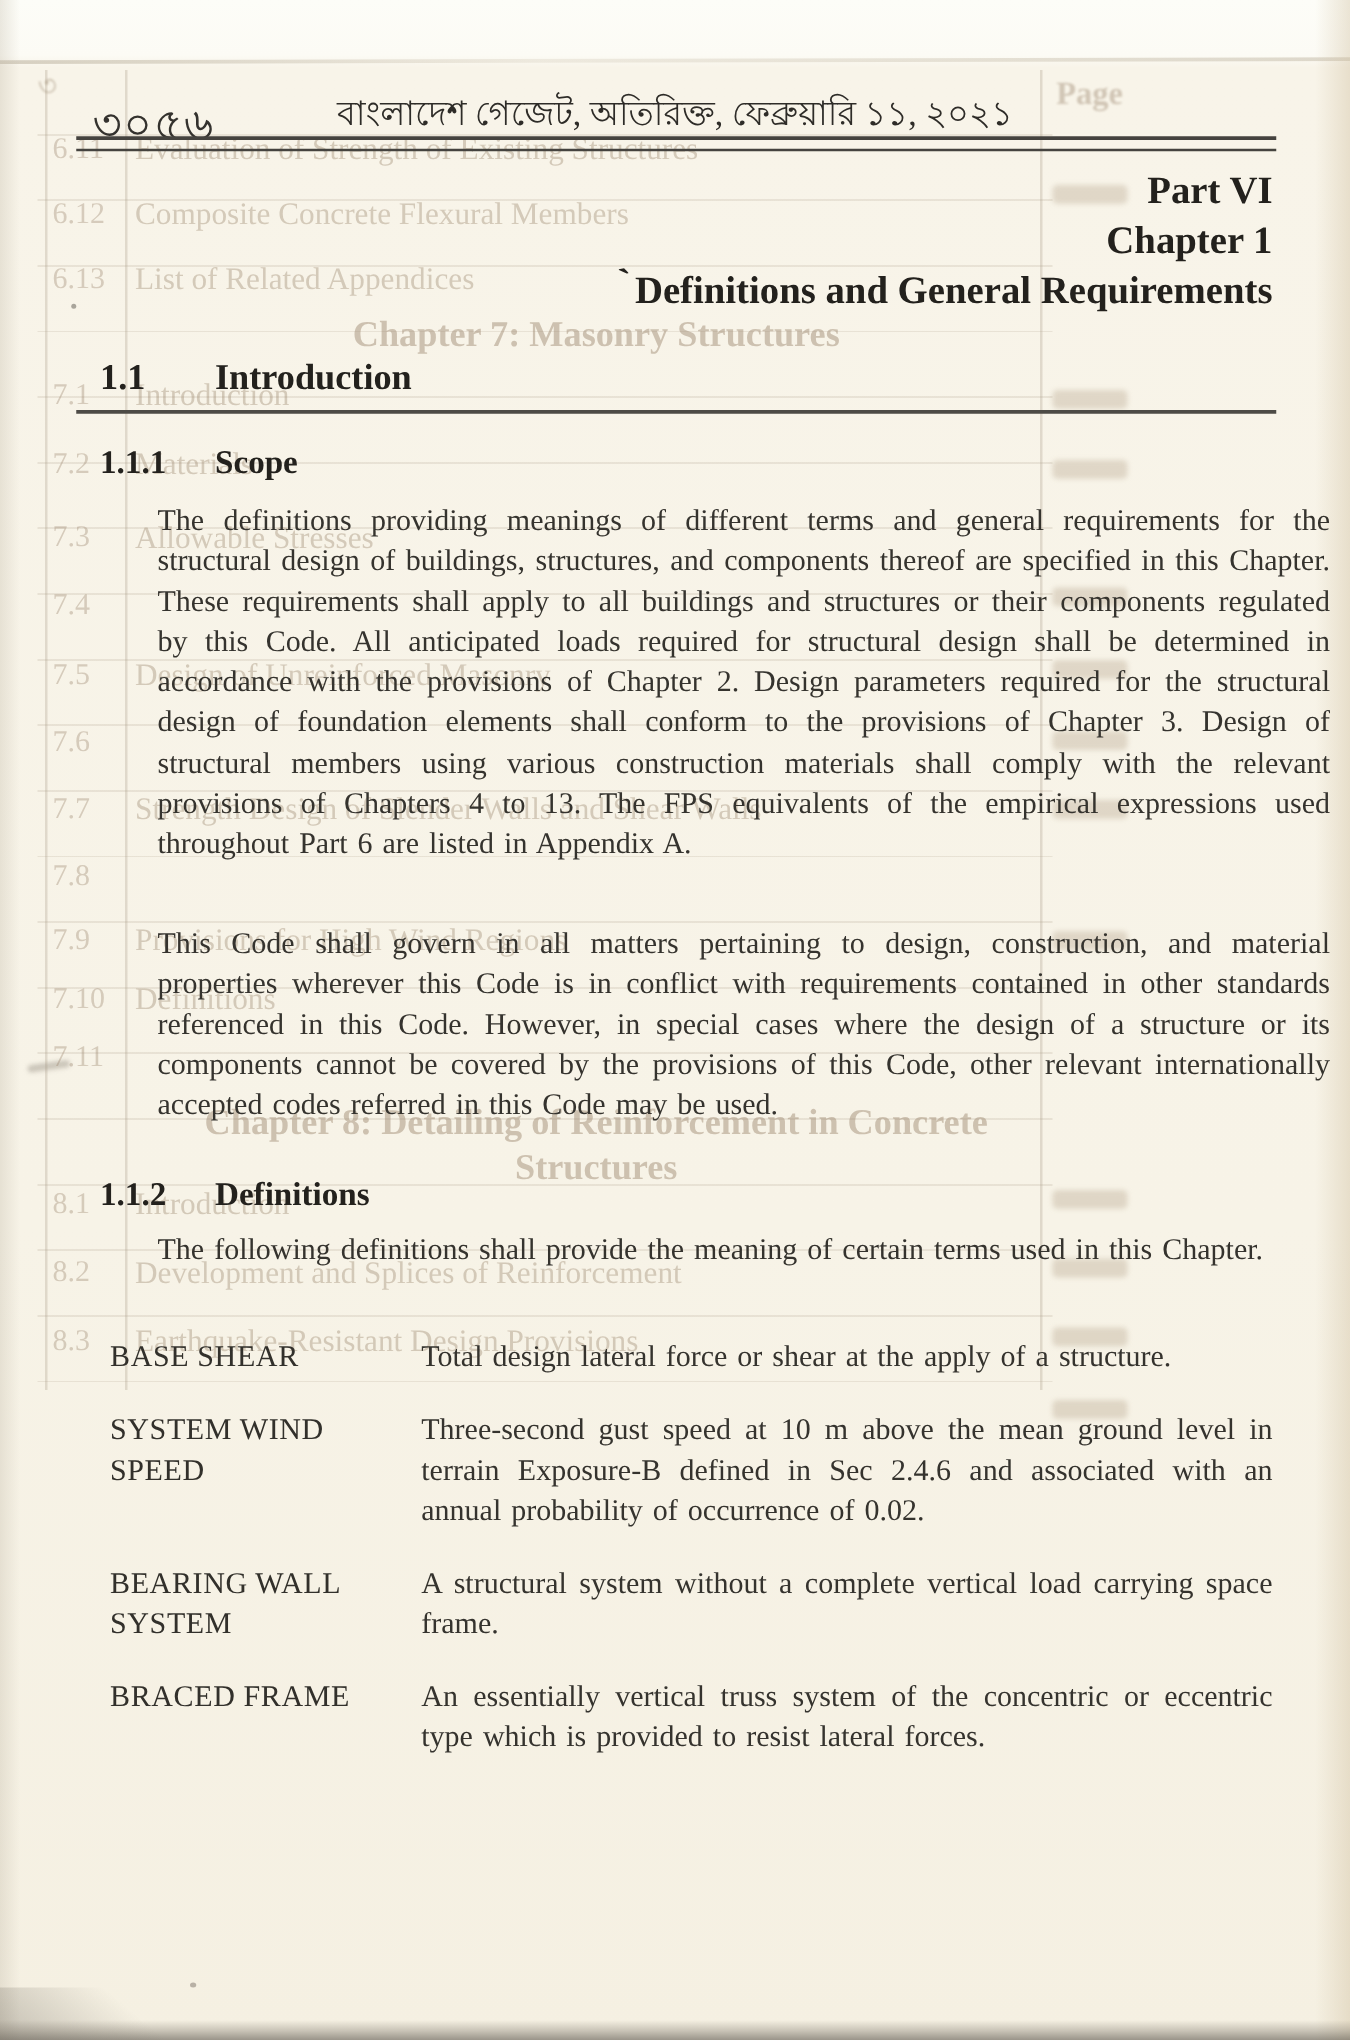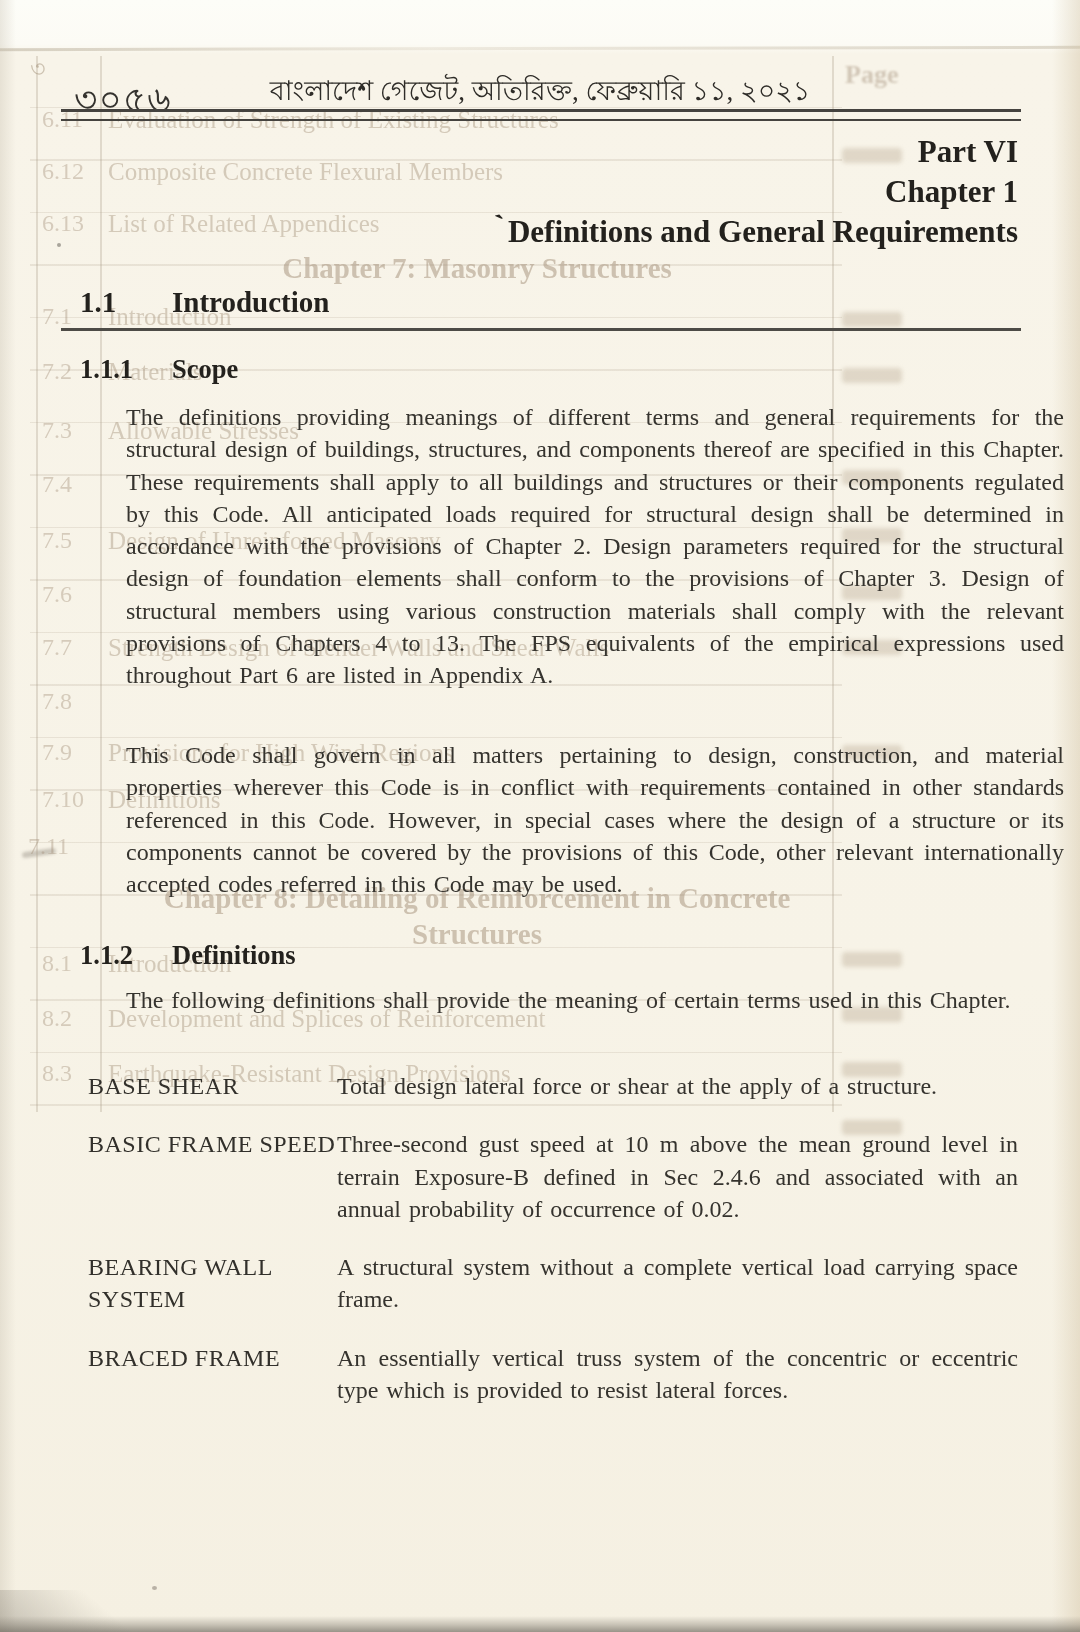--- a/index.html
+++ b/index.html
@@ -103,7 +103,7 @@
         <div class="gtxt" style="left: 108px; top: 739px;">Provisions for High Wind Regions</div>
         <div class="gnum" style="left: 42px; top: 786px;">7.10</div>
         <div class="gtxt" style="left: 108px; top: 786px;">Definitions</div>
-        <div class="gnum" style="left: 28px; top: 833px;">7.11</div>
+        <div class="gnum" style="left: 42px; top: 833px;">7.11</div>
         <div class="gnum" style="left: 42px; top: 950px;">8.1</div>
         <div class="gtxt" style="left: 108px; top: 950px;">Introduction</div>
         <div class="gnum" style="left: 42px; top: 1005px;">8.2</div>

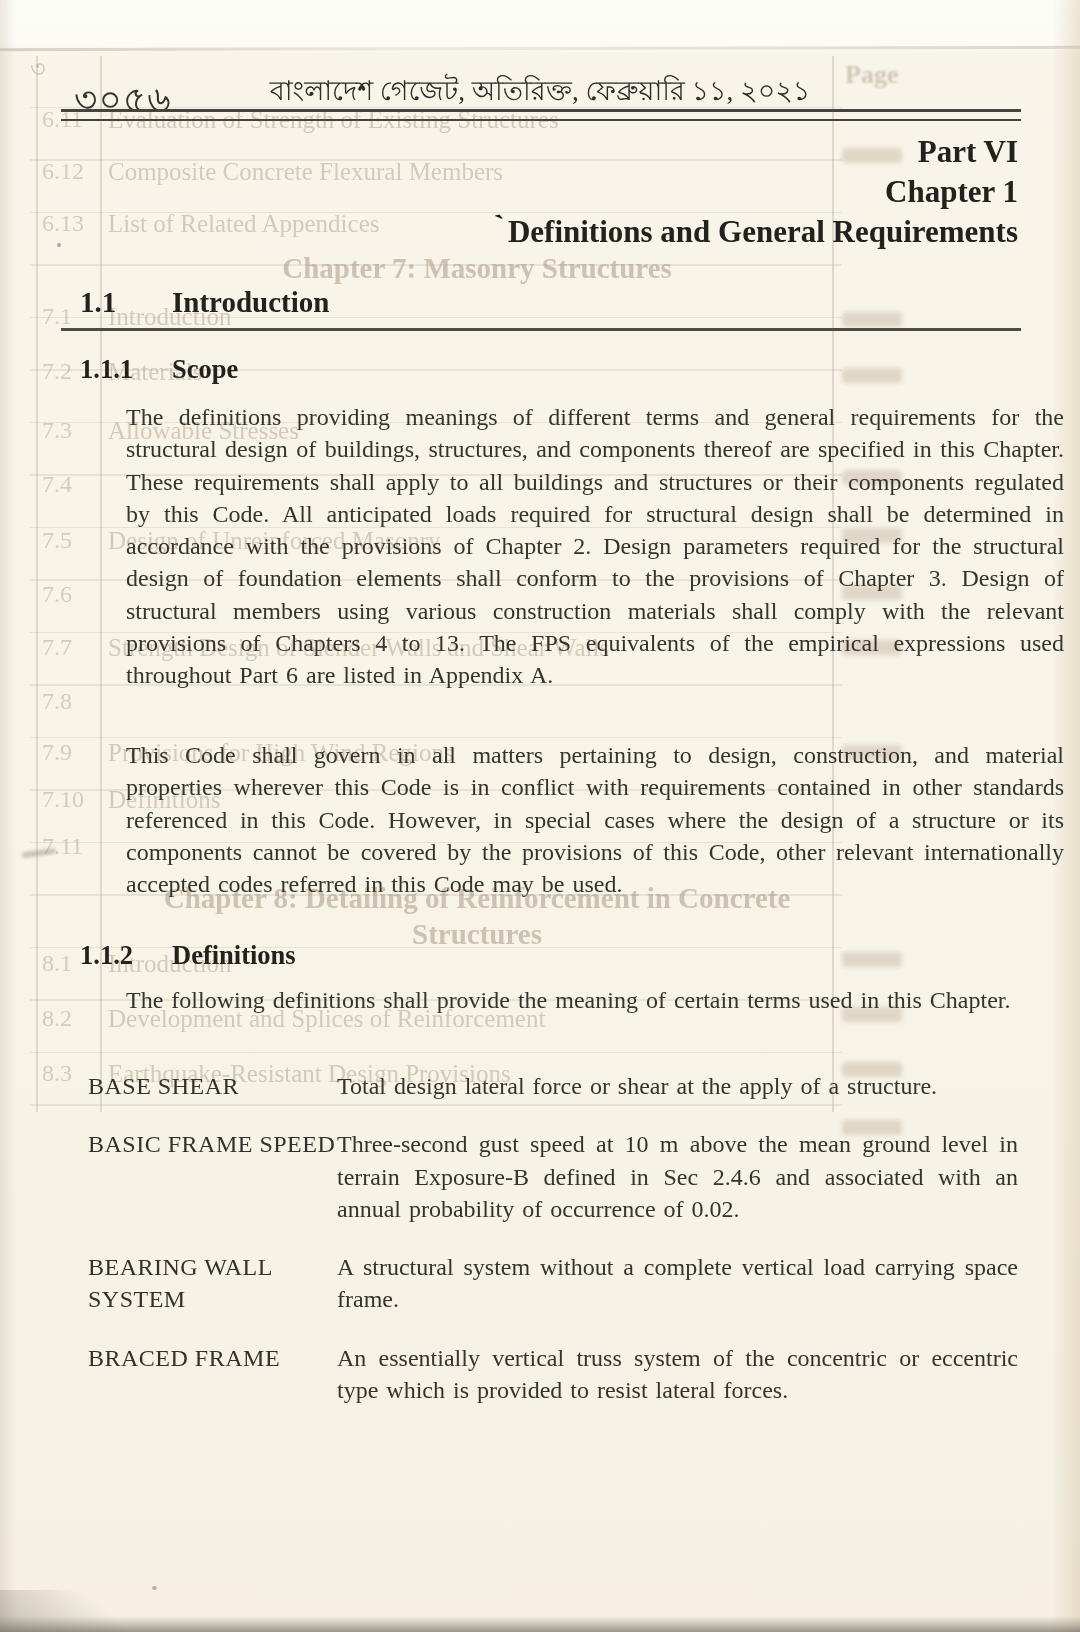--- a/index.html
+++ b/index.html
@@ -170,7 +170,7 @@
           <div class="deftext">Total design lateral force or shear at the apply of a structure.</div>
         </div>
         <div class="defrow">
-          <div class="defterm">BASIC FRAME SPEED</div>
+          <div class="defterm">SYSTEM WIND SPEED</div>
           <div class="deftext">Three-second gust speed at 10 m above the mean ground level in terrain Exposure-B defined in Sec 2.4.6 and associated with an annual probability of occurrence of 0.02.</div>
         </div>
         <div class="defrow">

